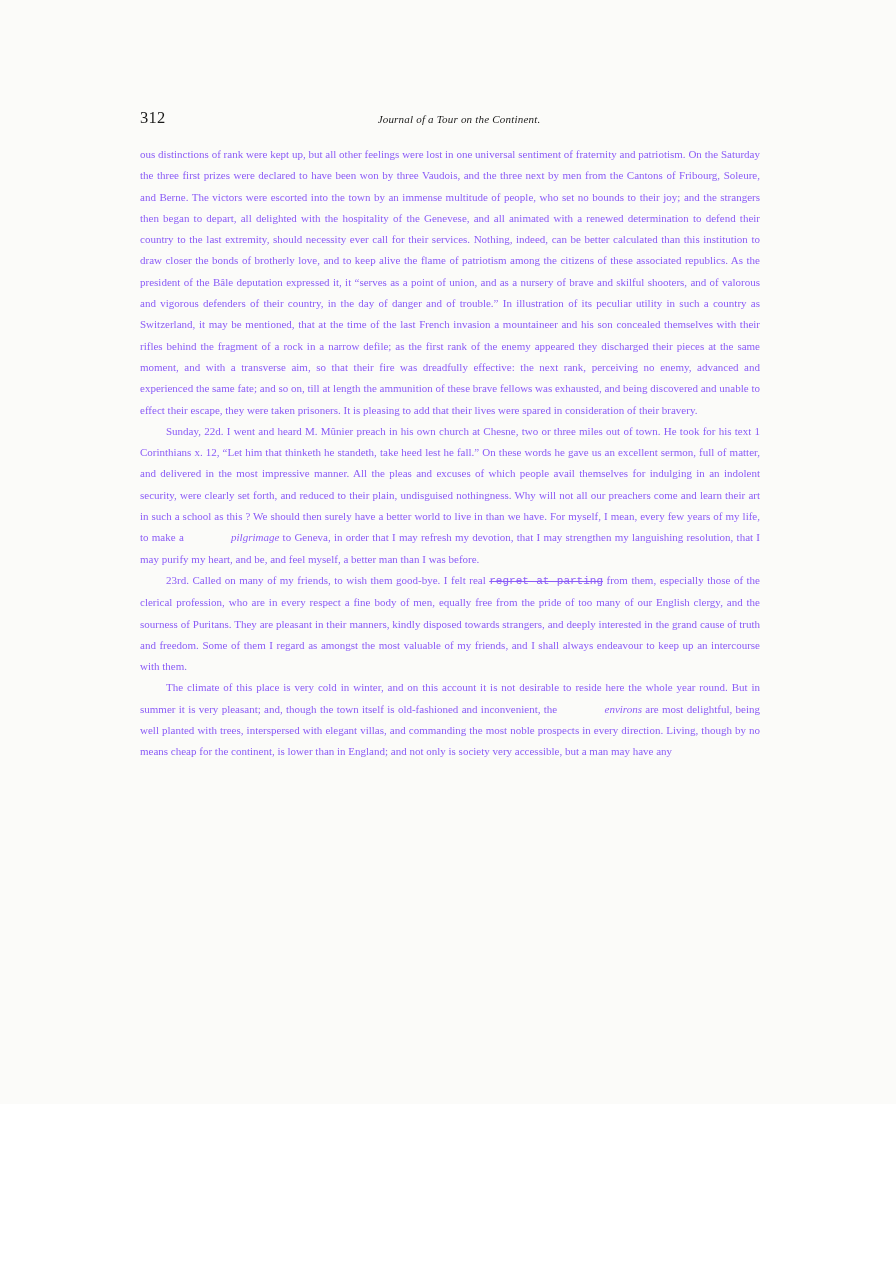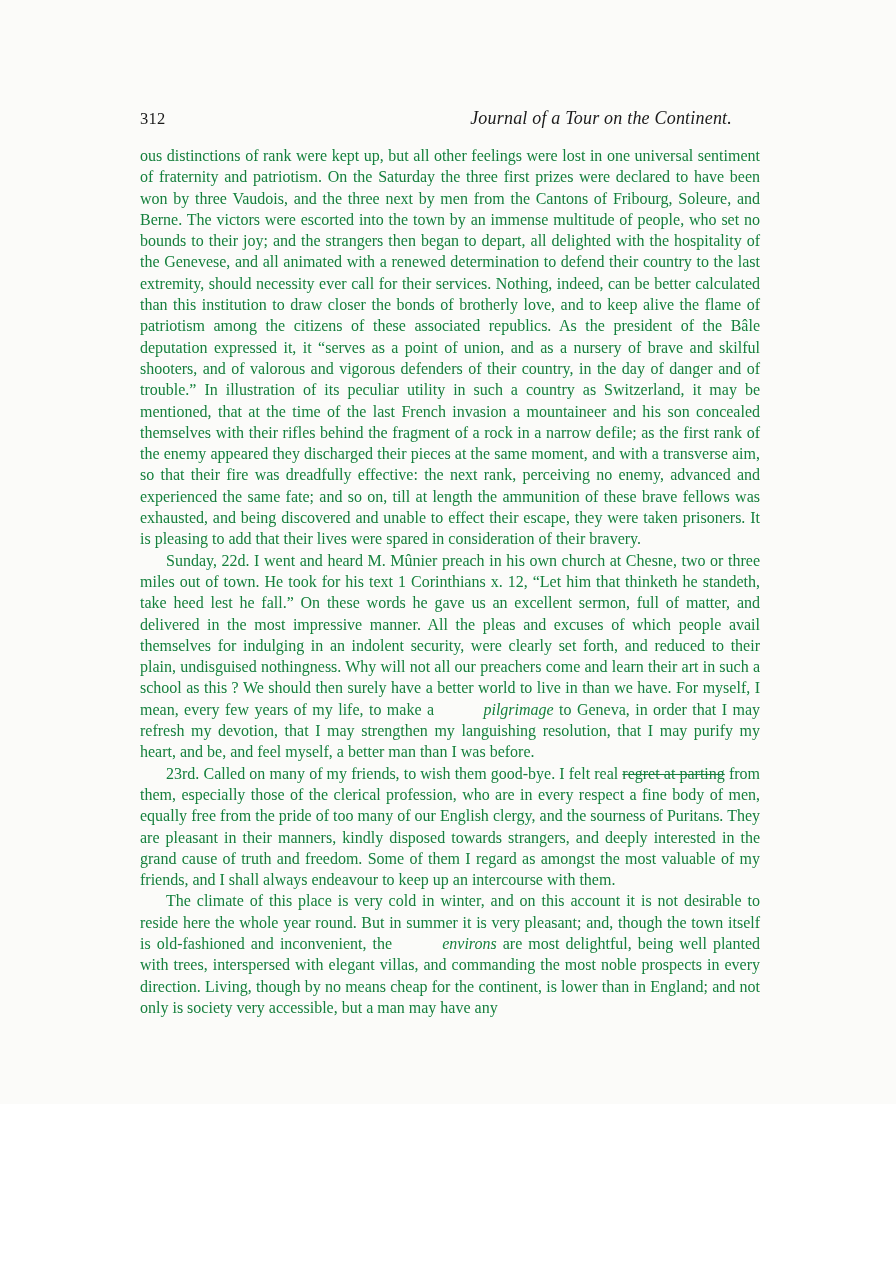--- a/index.html
+++ b/index.html
@@ -40,9 +40,9 @@
   }
   .running-head {
     flex: 1 1 auto;
-    text-align: right;
+    text-align: center;
     font-style: italic;
-    font-size: 18px;
+    font-size: 11px;
     letter-spacing: 0.2px;
     padding-right: 28px;
   }

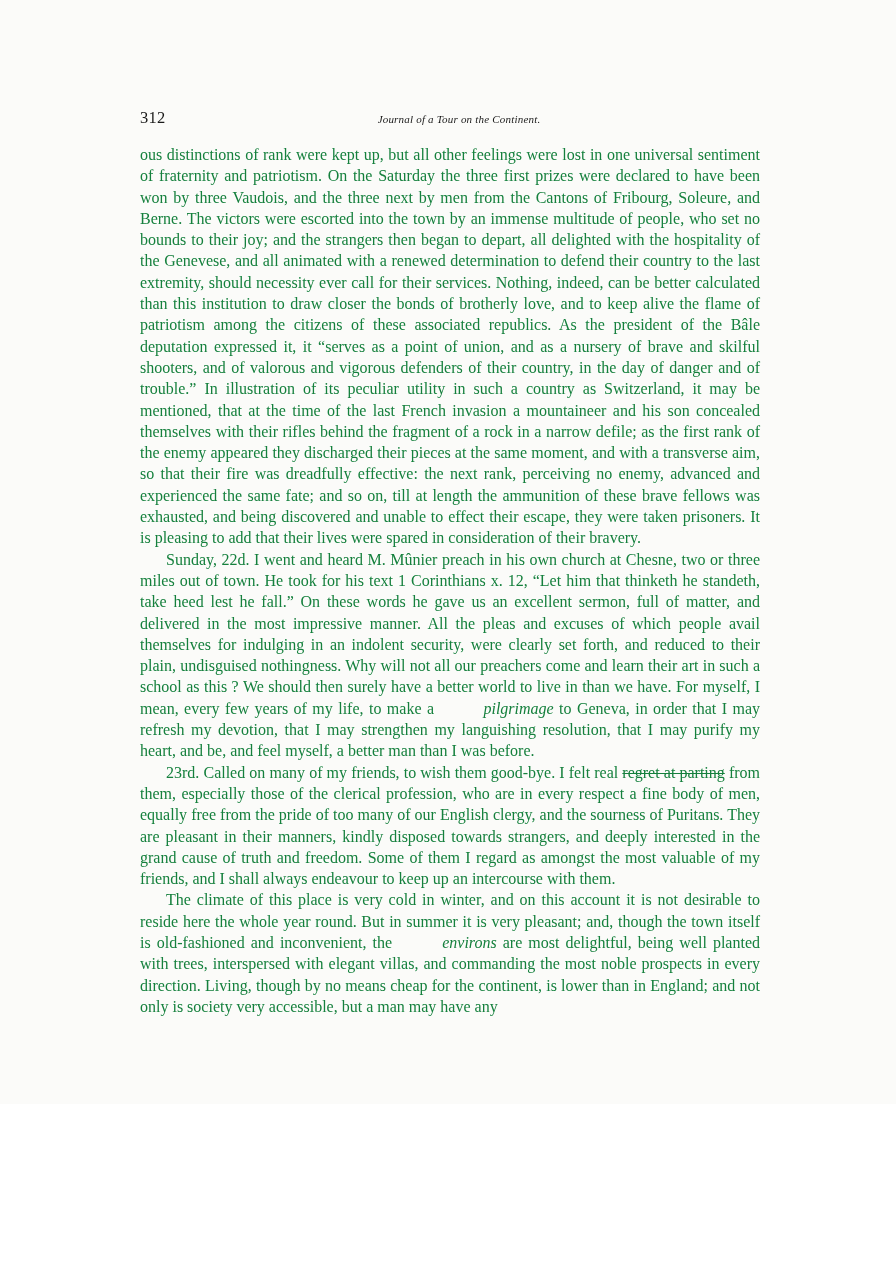--- a/index.html
+++ b/index.html
@@ -47,12 +47,12 @@
     padding-right: 28px;
   }
   .body-text {
-    font-size: 16px;
+    font-size: 11px;
     line-height: 21.3px;
     text-align: justify;
     text-justify: inter-word;
     hyphens: manual;
-    color: #15803d;
+    color: #8b5cf6;
   }
   .body-text p {
     margin: 0;

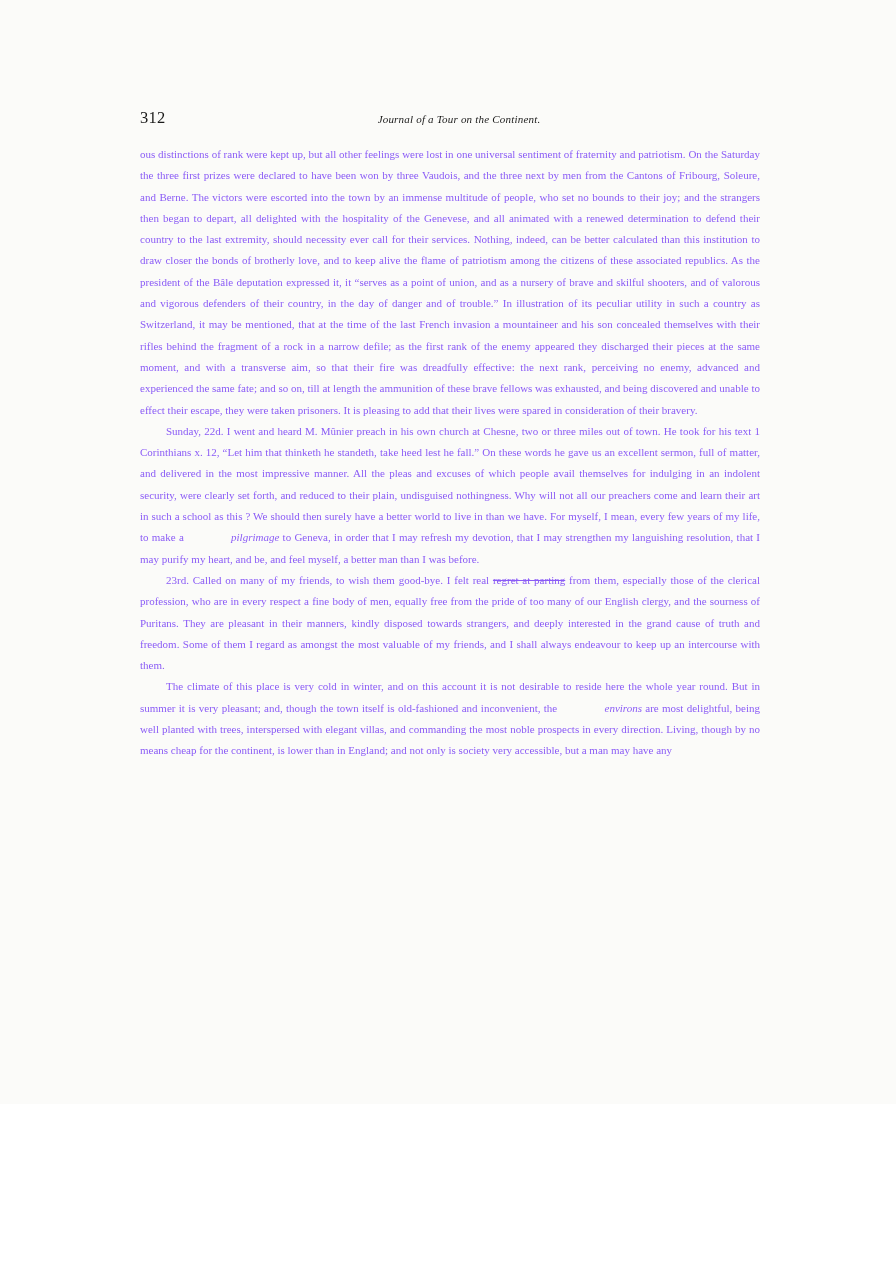--- a/index.html
+++ b/index.html
@@ -67,6 +67,7 @@
   .strike {
     text-decoration: line-through;
     text-decoration-thickness: 1px;
+    font-family: Liberation Mono, monospace;
   }
 </style>
 </head>

